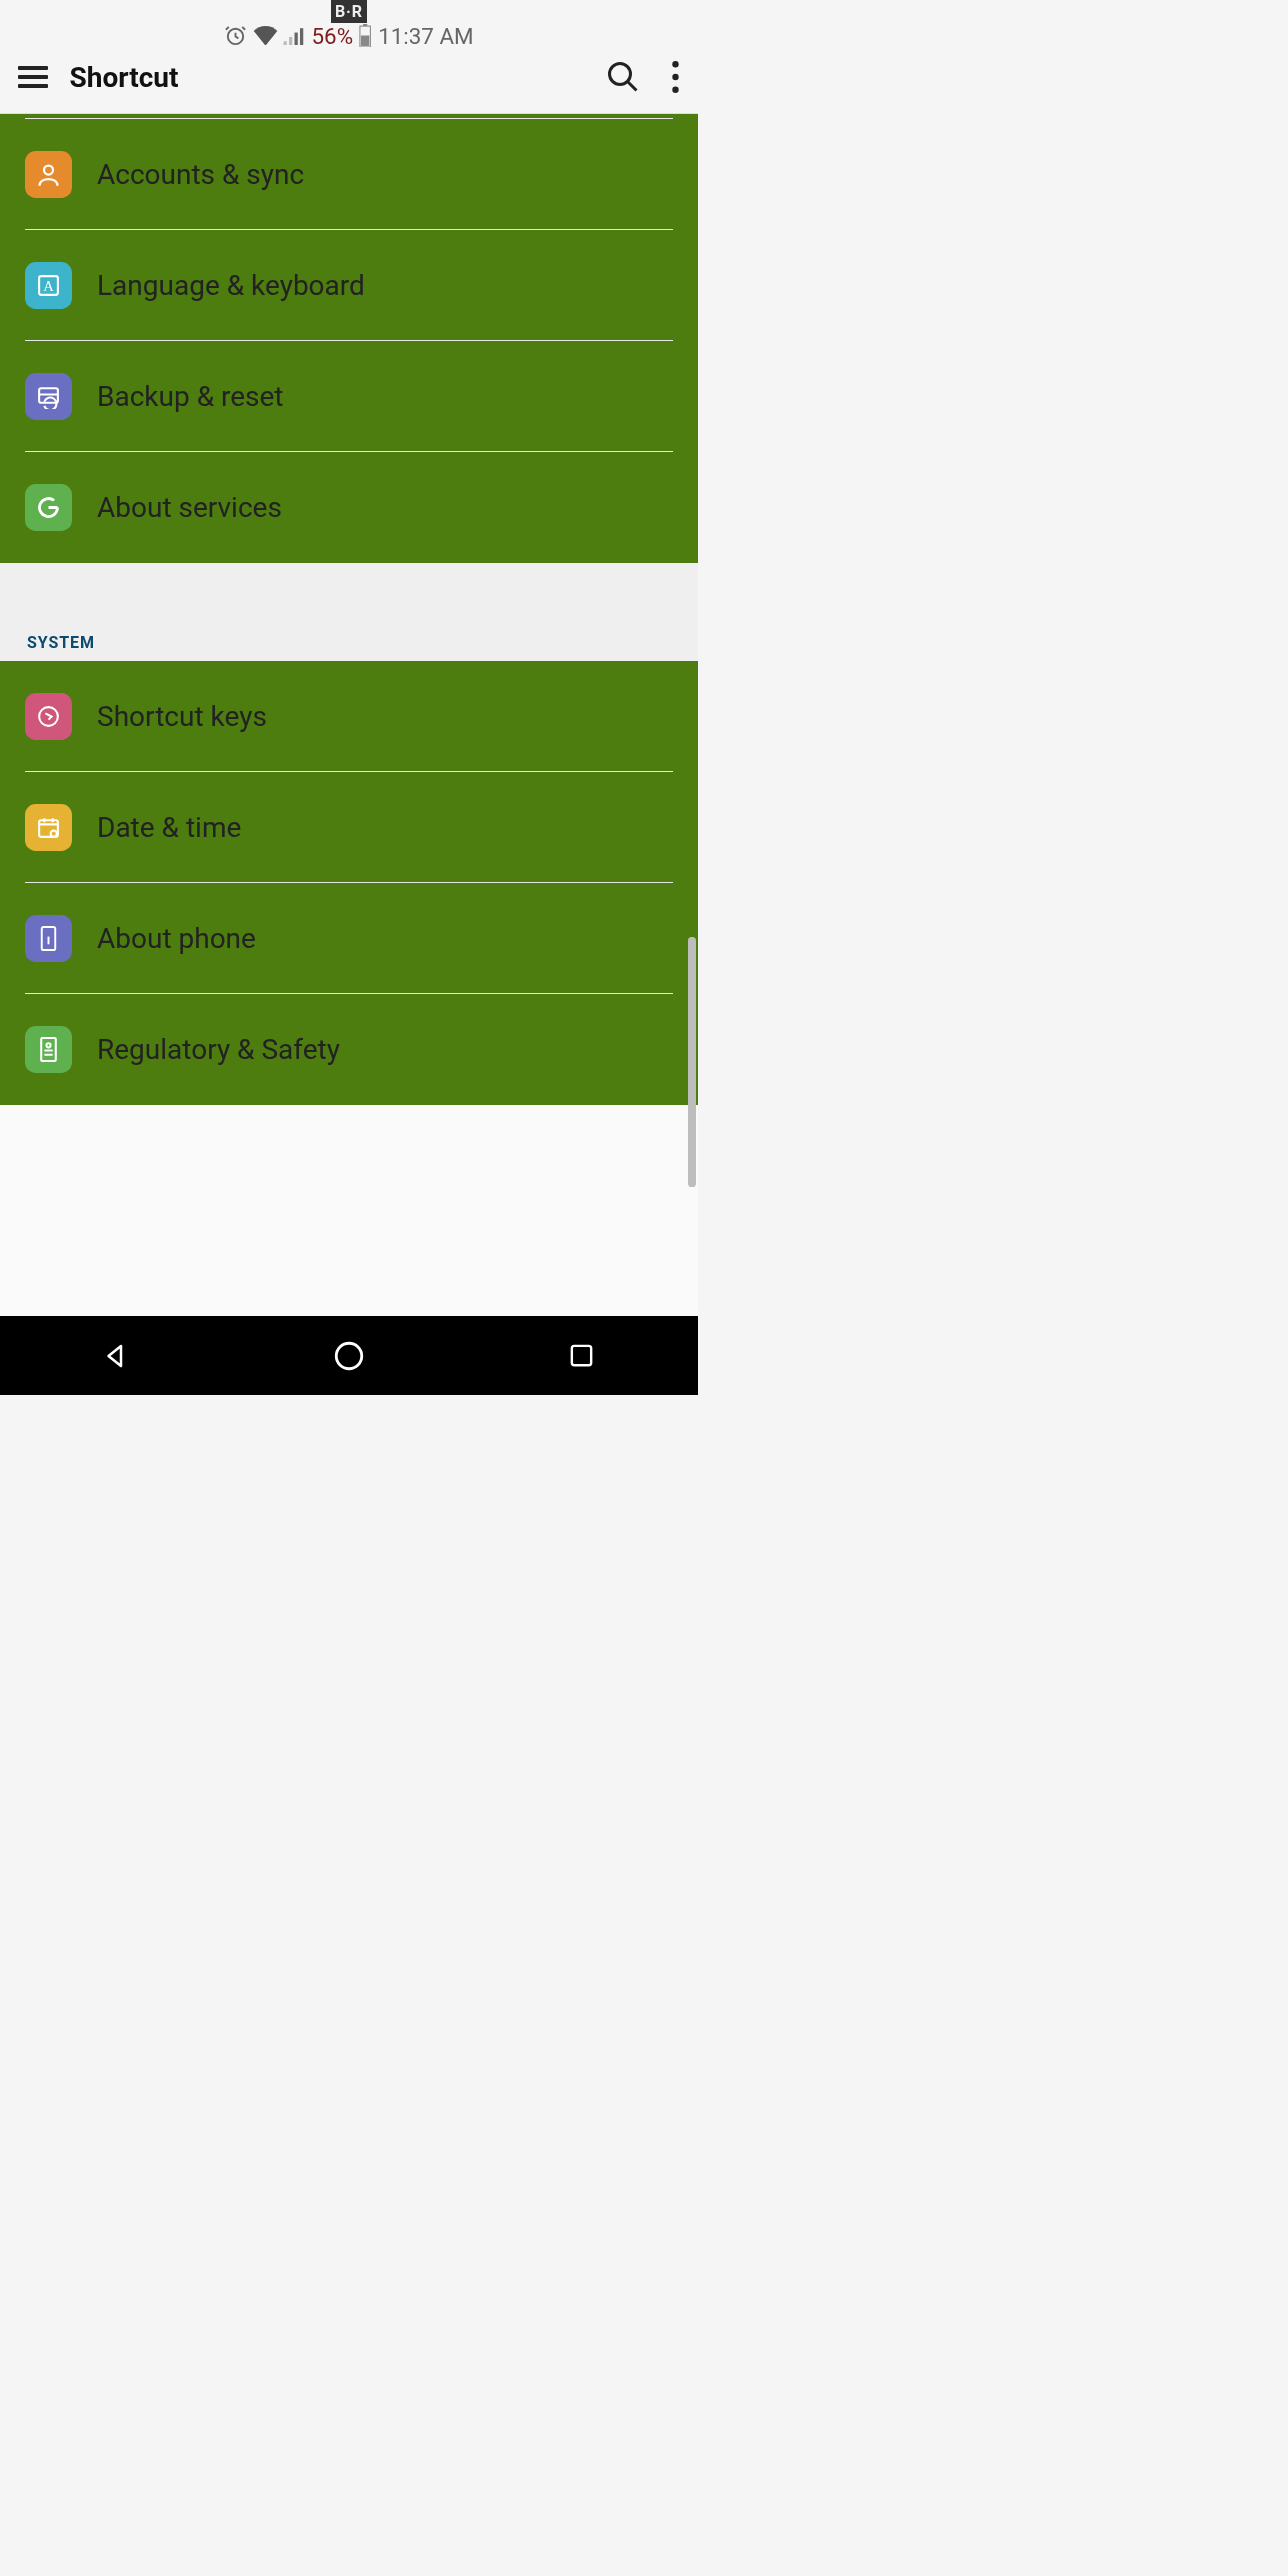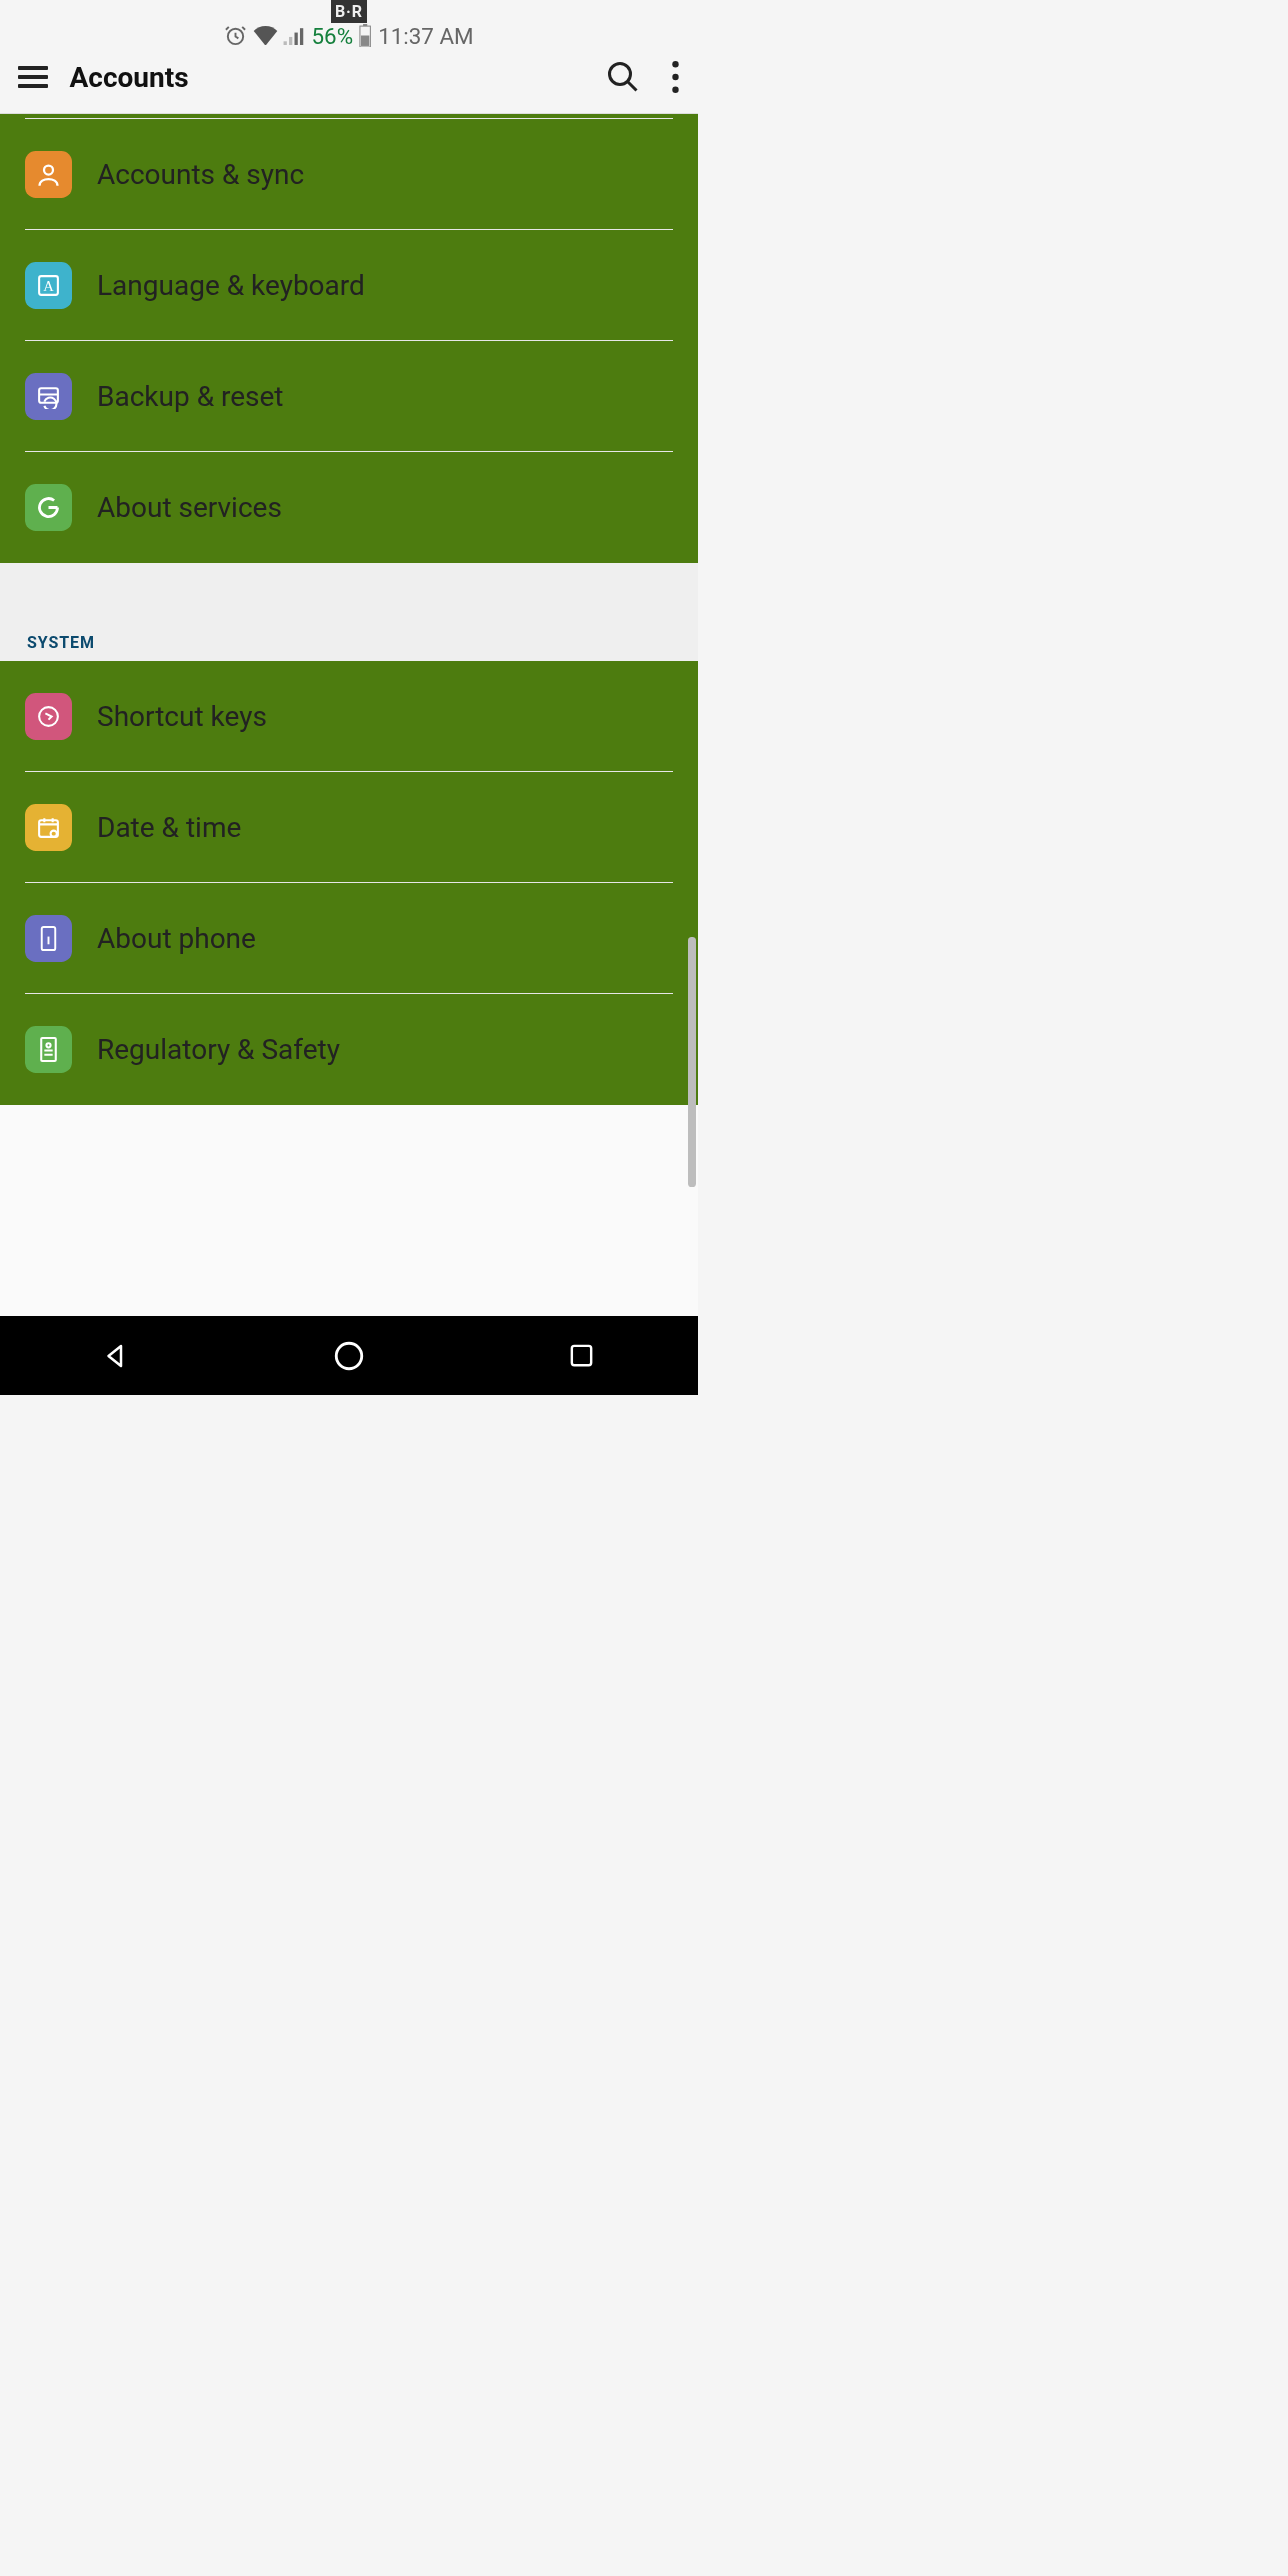--- a/index.html
+++ b/index.html
@@ -118,7 +118,7 @@
           <rect x="15" y="2" width="3" height="16" fill="#666"></rect>
         </svg>
     </span>
-    <span style="font-size:22.4px;color:#15803d;">56%</span>
+    <span style="font-size:22.4px;color:#7f1d1d;">56%</span>
     <span>
       <svg width="14.3" height="23" viewBox="0 0 12 22">
           <rect x="4" y="0" width="4" height="2" fill="#888"></rect>

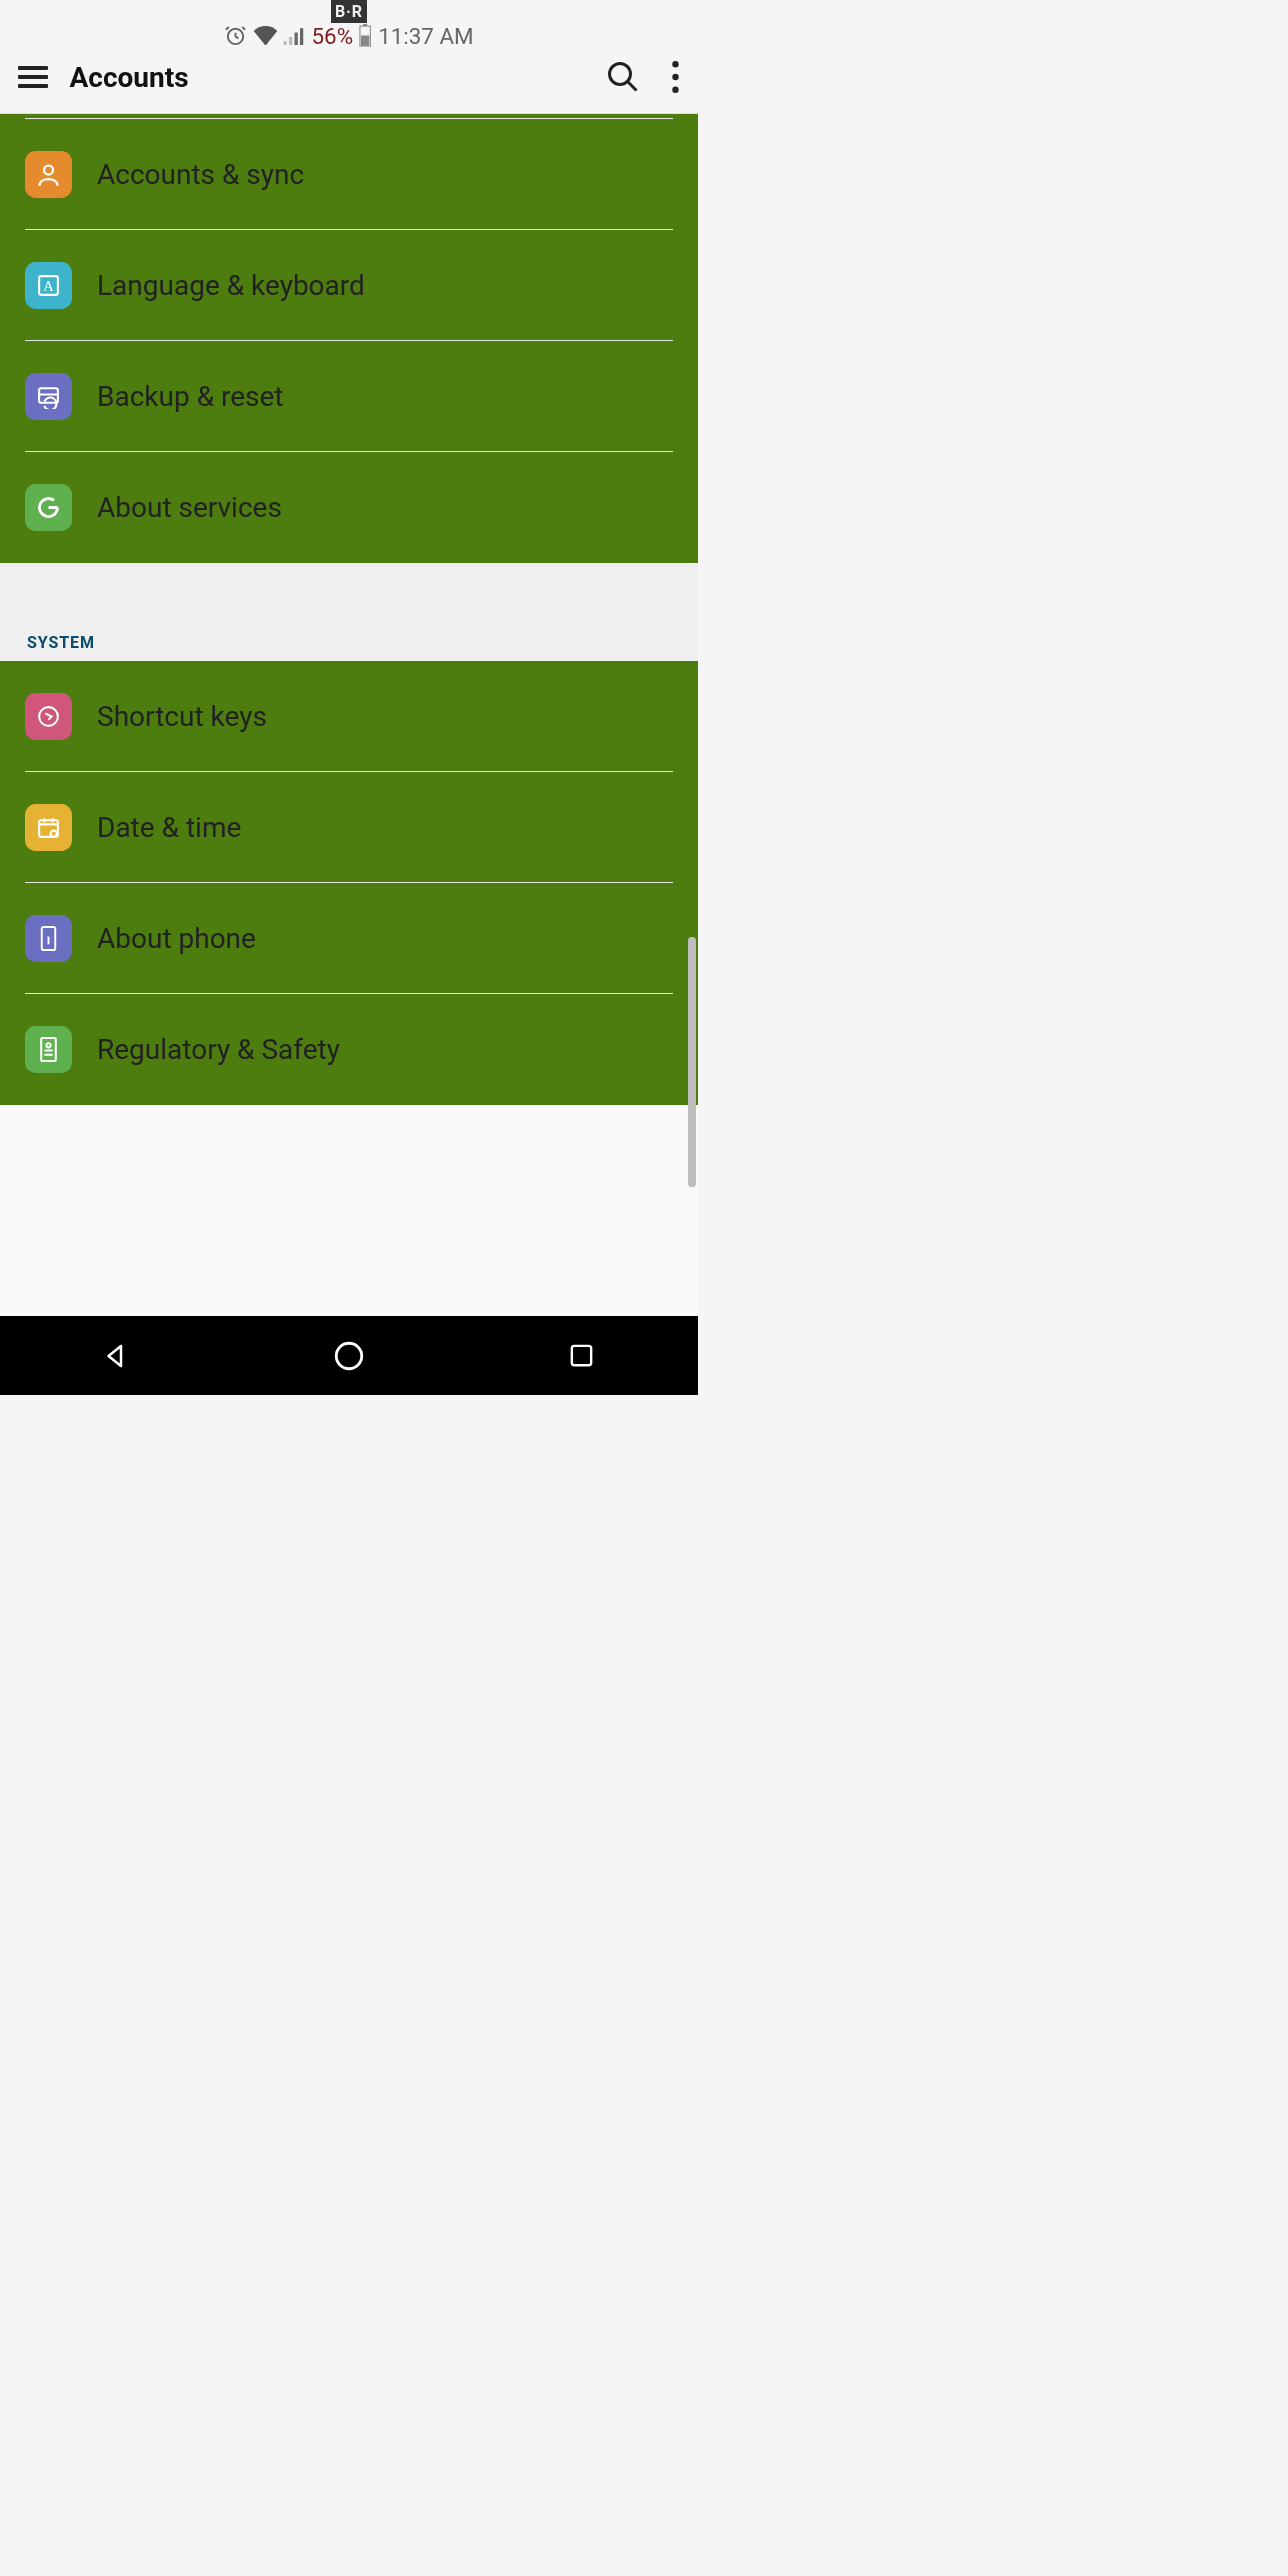--- a/index.html
+++ b/index.html
@@ -136,7 +136,7 @@
       <div></div>
       <div></div>
   </div>
-  <div class="app-title">Accounts</div>
+  <div class="app-title">Shortcut</div>
   <div class="app-actions">
     <span class="search-icon">
       <svg width="36" height="36" viewBox="0 0 24 24" fill="none" stroke="#222" stroke-width="2">

